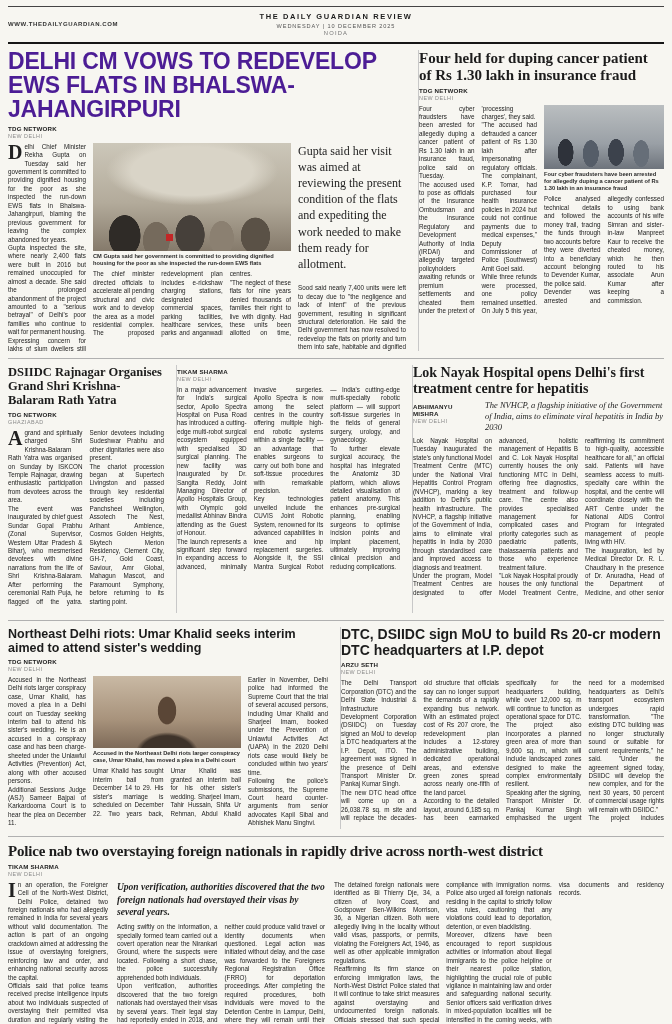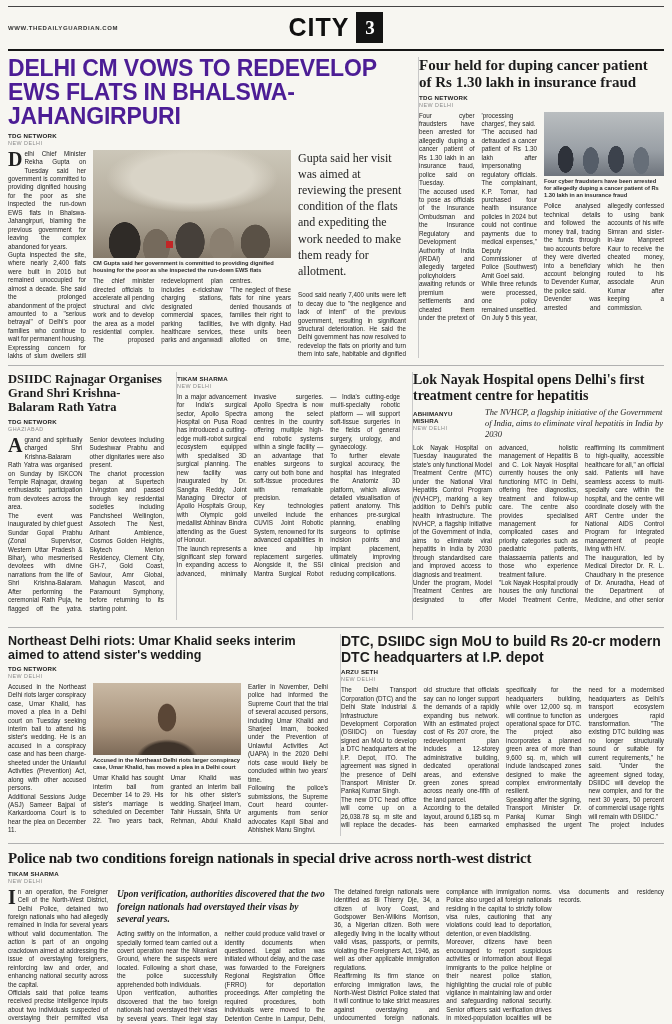--- a/index.html
+++ b/index.html
@@ -109,6 +109,11 @@
 
   <header class="masthead">
     <div class="mh-left">WWW.THEDAILYGUARDIAN.COM</div>
+    <div class="mh-center">
+      <div class="mh-paper">THE DAILY GUARDIAN REVIEW</div>
+      <div class="mh-date">WEDNESDAY | 10 DECEMBER 2025</div>
+      <div class="mh-city">NOIDA</div>
+    </div>
     <div class="mh-right">
       <span class="section-name">CITY</span>
       <span class="page-no">3</span>

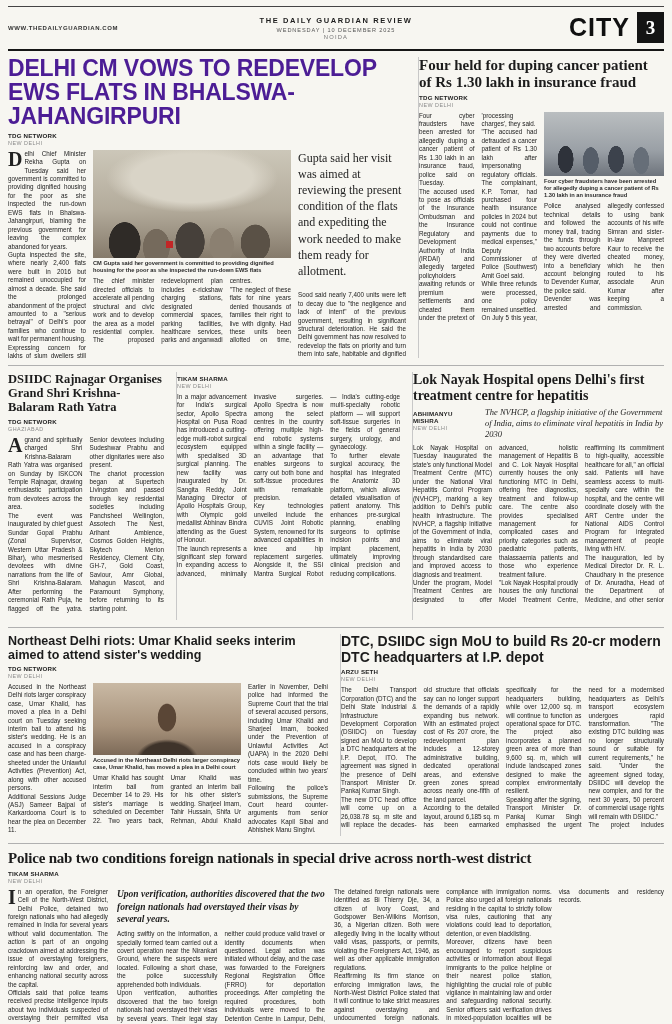--- a/index.html
+++ b/index.html
@@ -114,10 +114,6 @@
       <div class="mh-date">WEDNESDAY | 10 DECEMBER 2025</div>
       <div class="mh-city">NOIDA</div>
     </div>
-    <div class="mh-right">
-      <span class="section-name">CITY</span>
-      <span class="page-no">3</span>
-    </div>
   </header>
 
   <section class="band band1">

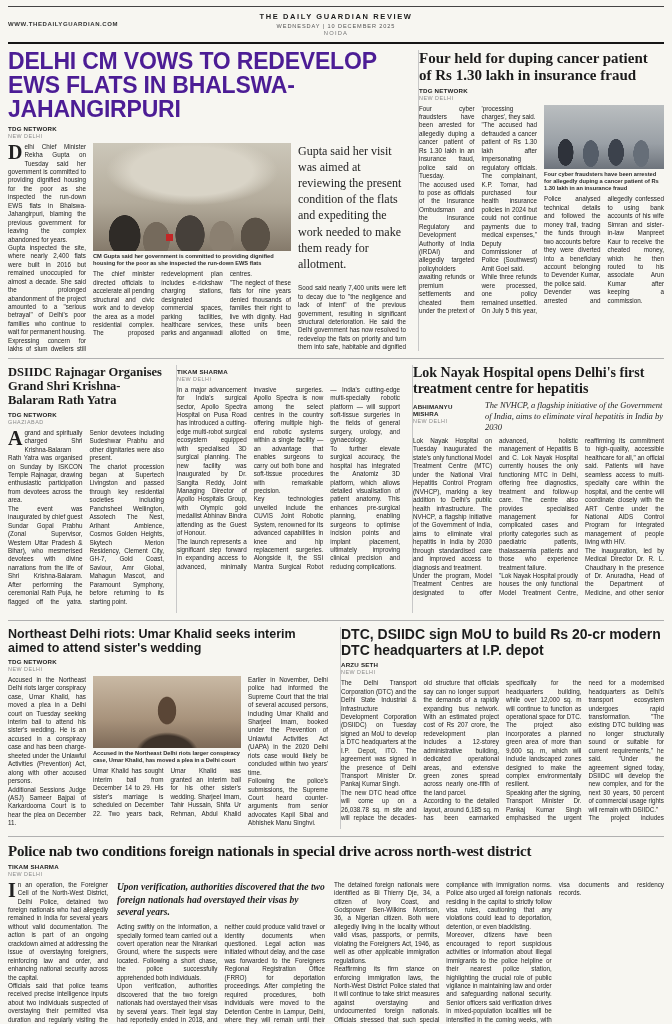--- a/index.html
+++ b/index.html
@@ -245,7 +245,7 @@
 
   <section class="band">
     <article>
-      <h2 class="police-hl">Police nab two conditions foreign nationals in special drive across north-west district</h2>
+      <h2 class="police-hl">Police nab two overstaying foreign nationals in rapidly drive across north-west district</h2>
       <div class="by">
         <span class="by-name">TIKAM SHARMA</span>
         <span class="by-loc">NEW DELHI</span>

